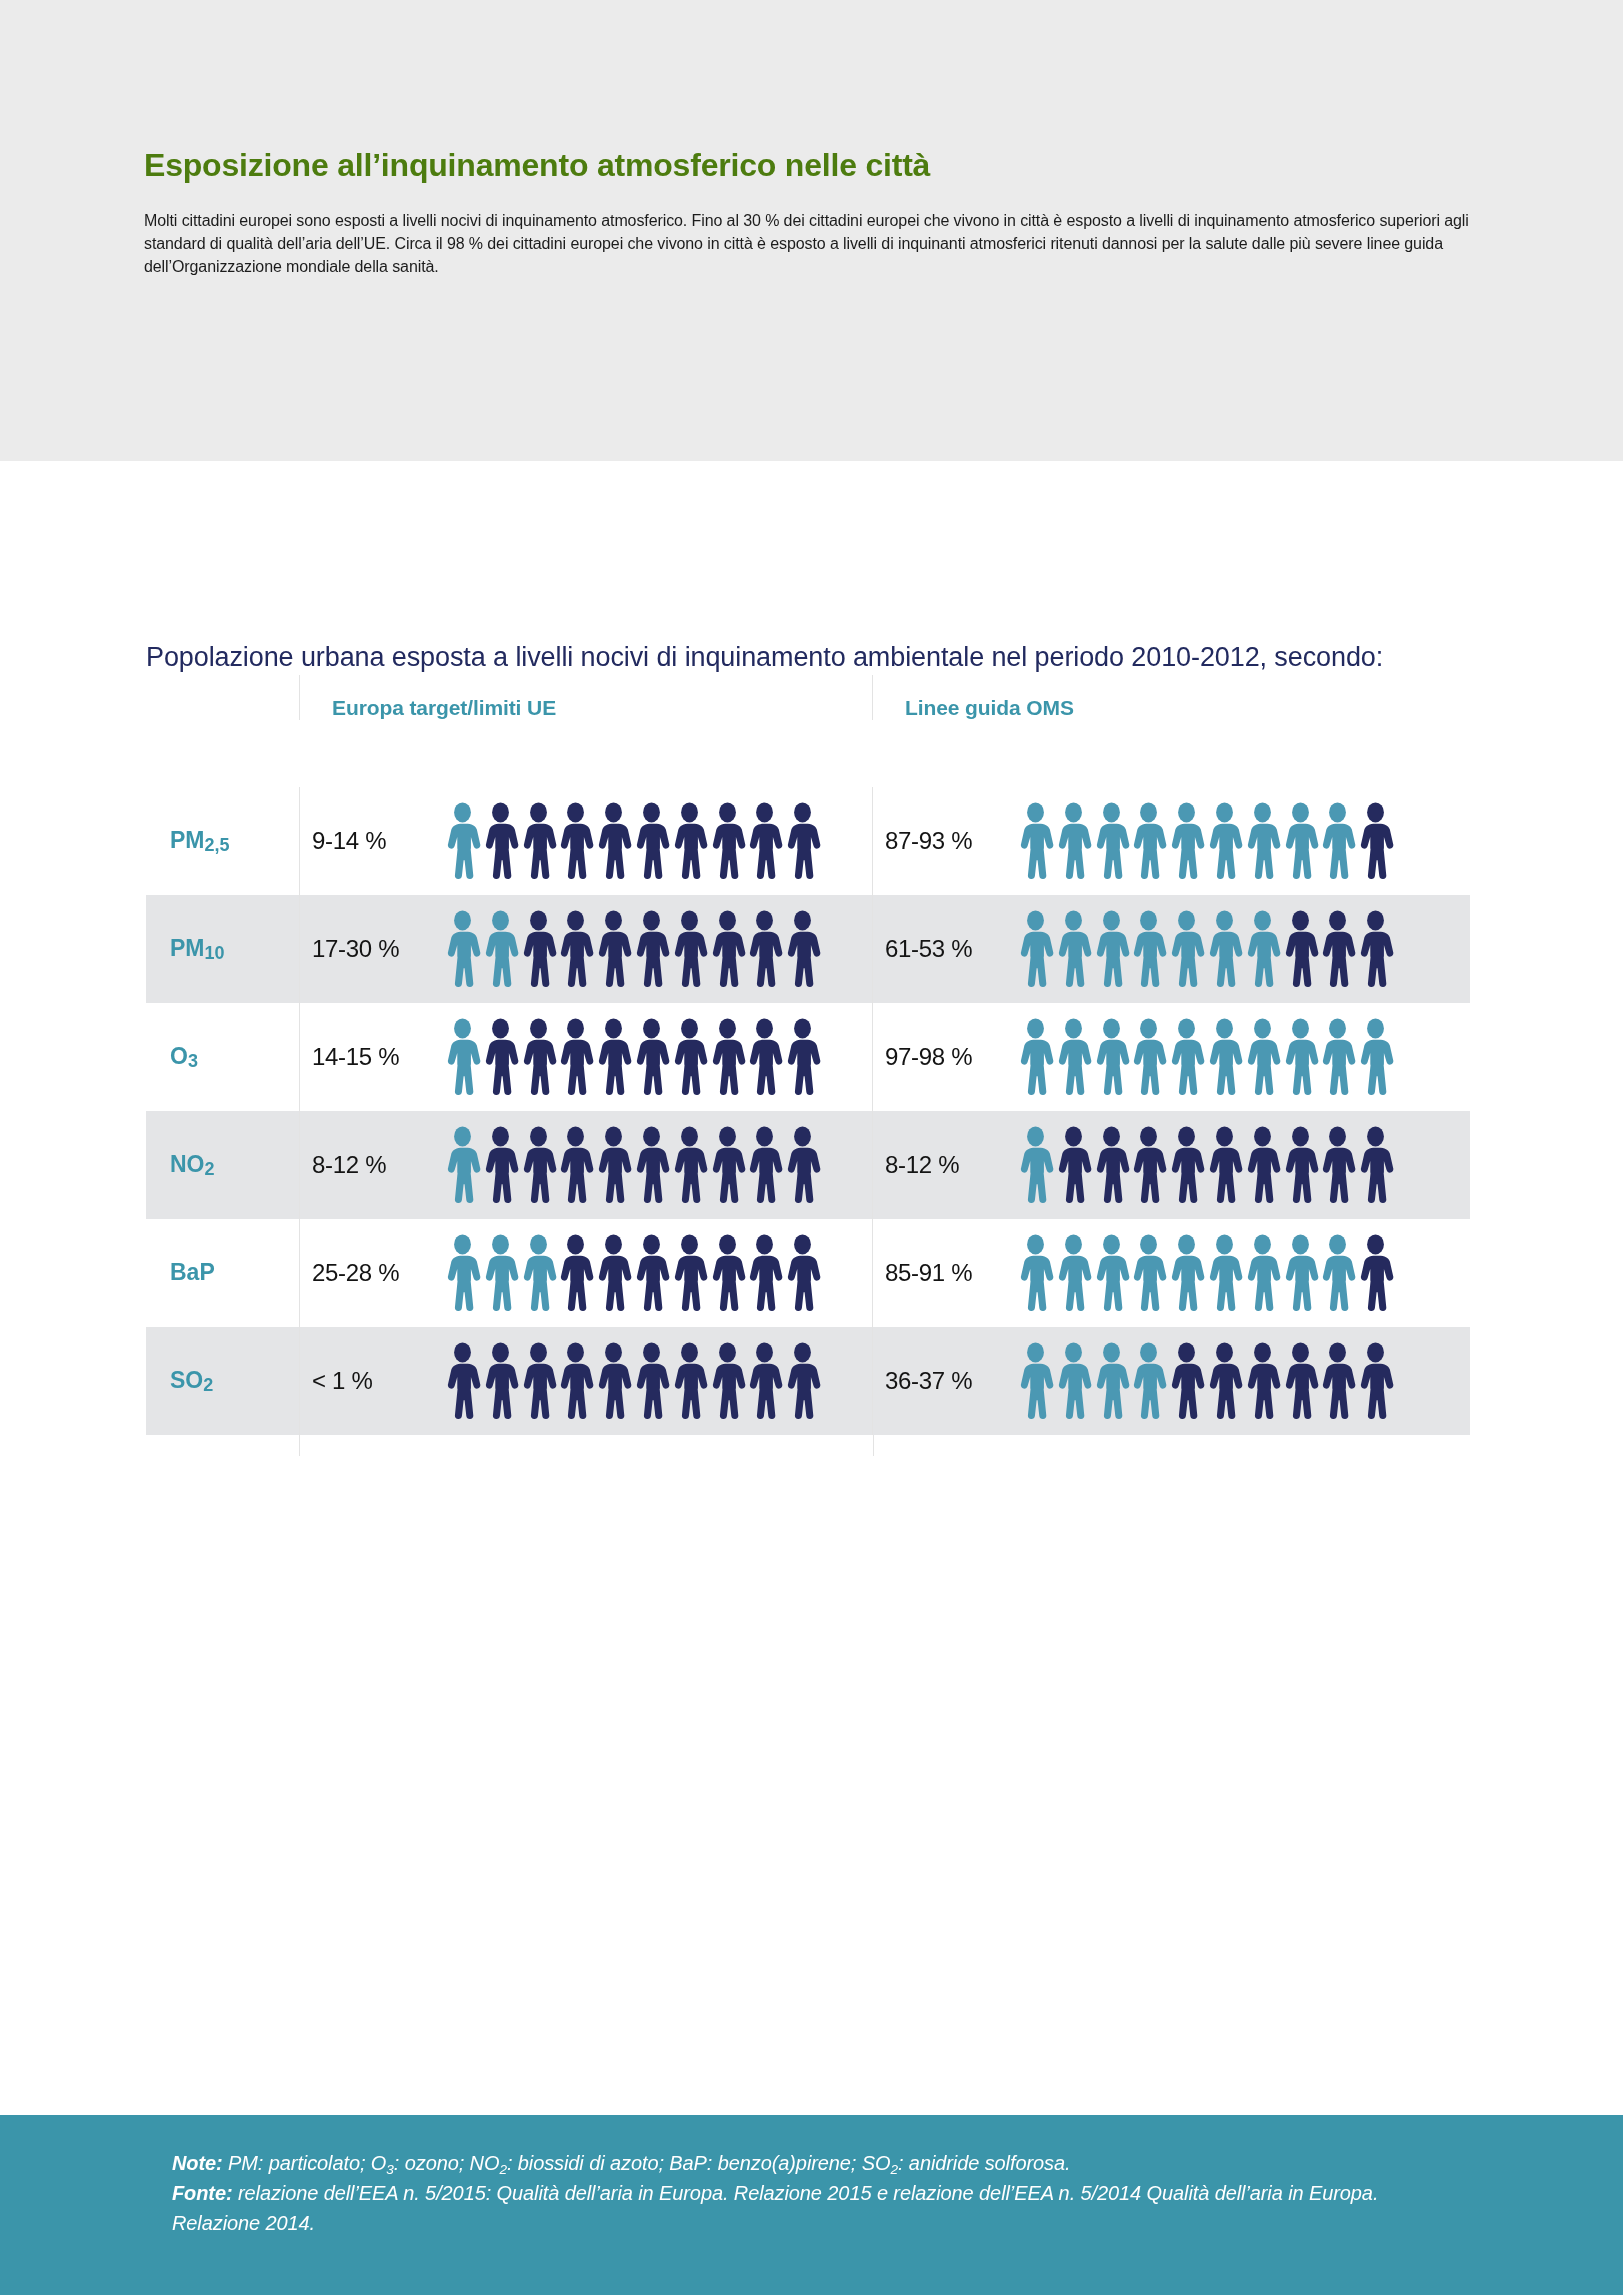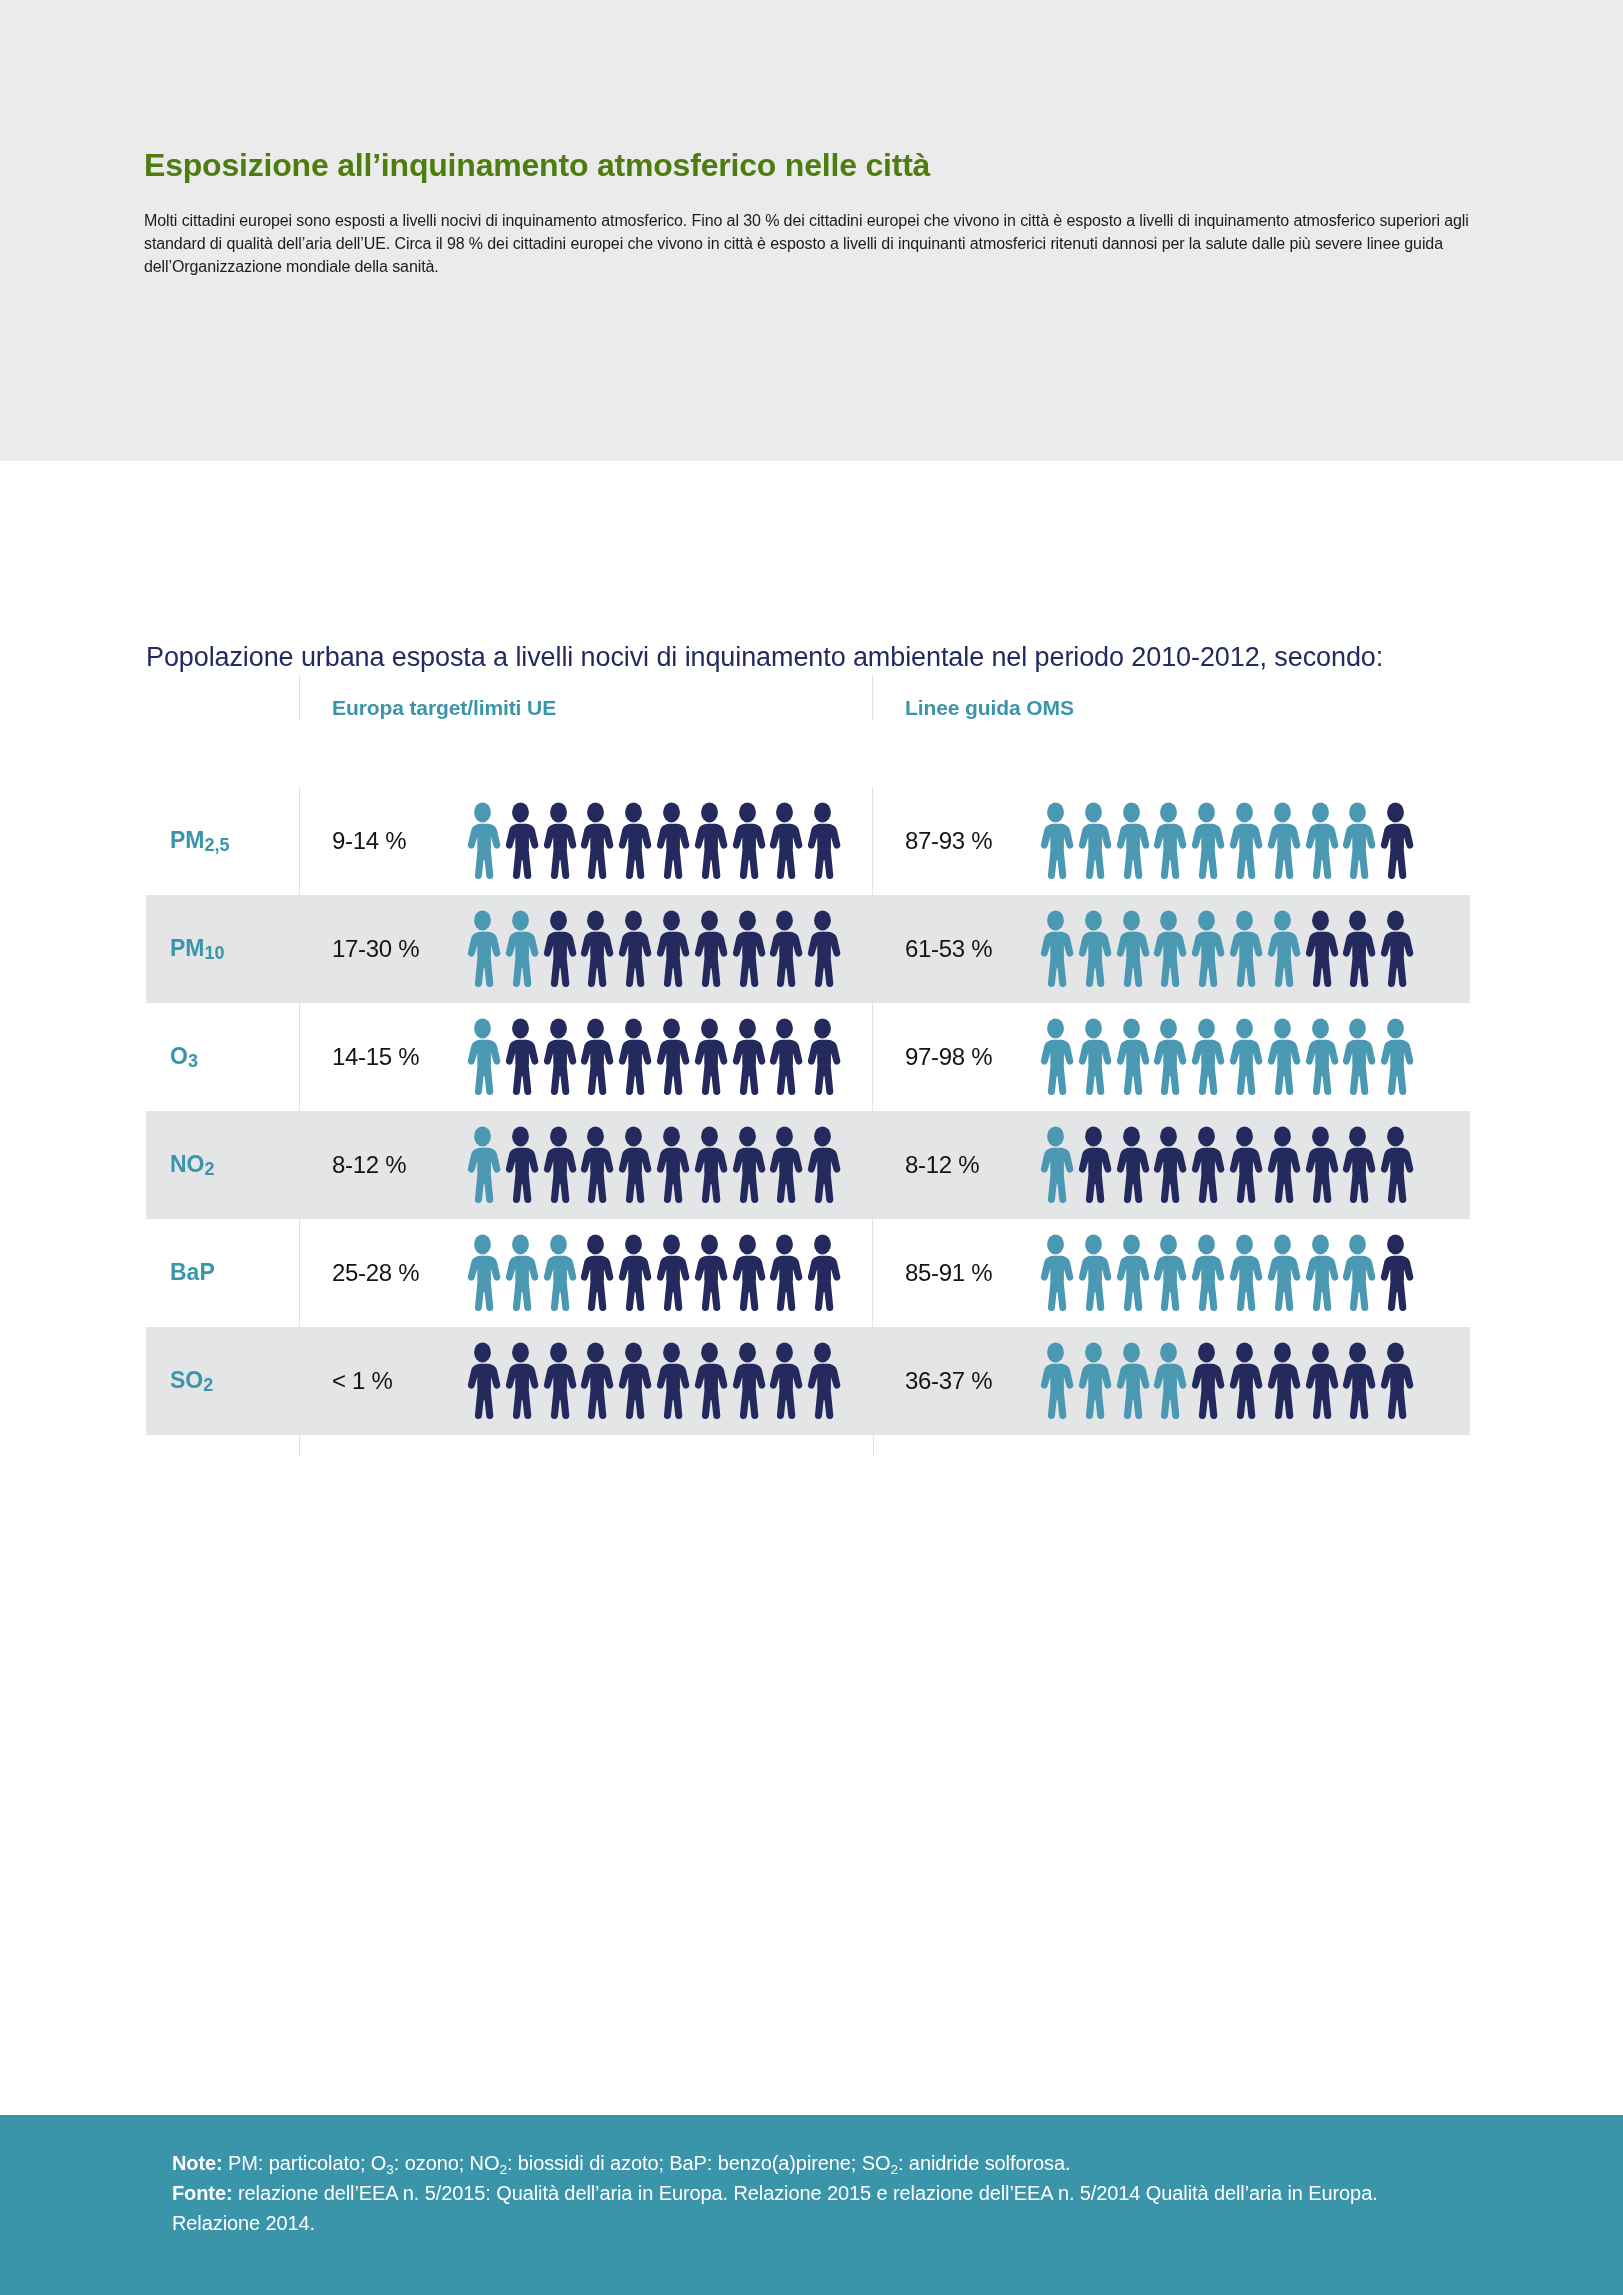--- a/index.html
+++ b/index.html
@@ -119,7 +119,7 @@
     border-left: 1.6px solid #e3e3e3;
     display: flex;
     align-items: center;
-    padding-left: 32px;
+    padding-left: 12px;
   }
   .metric-cell.eu { width: 573px; flex: 0 0 573px; }
   .metric-cell.who { width: 598px; flex: 0 0 598px; }

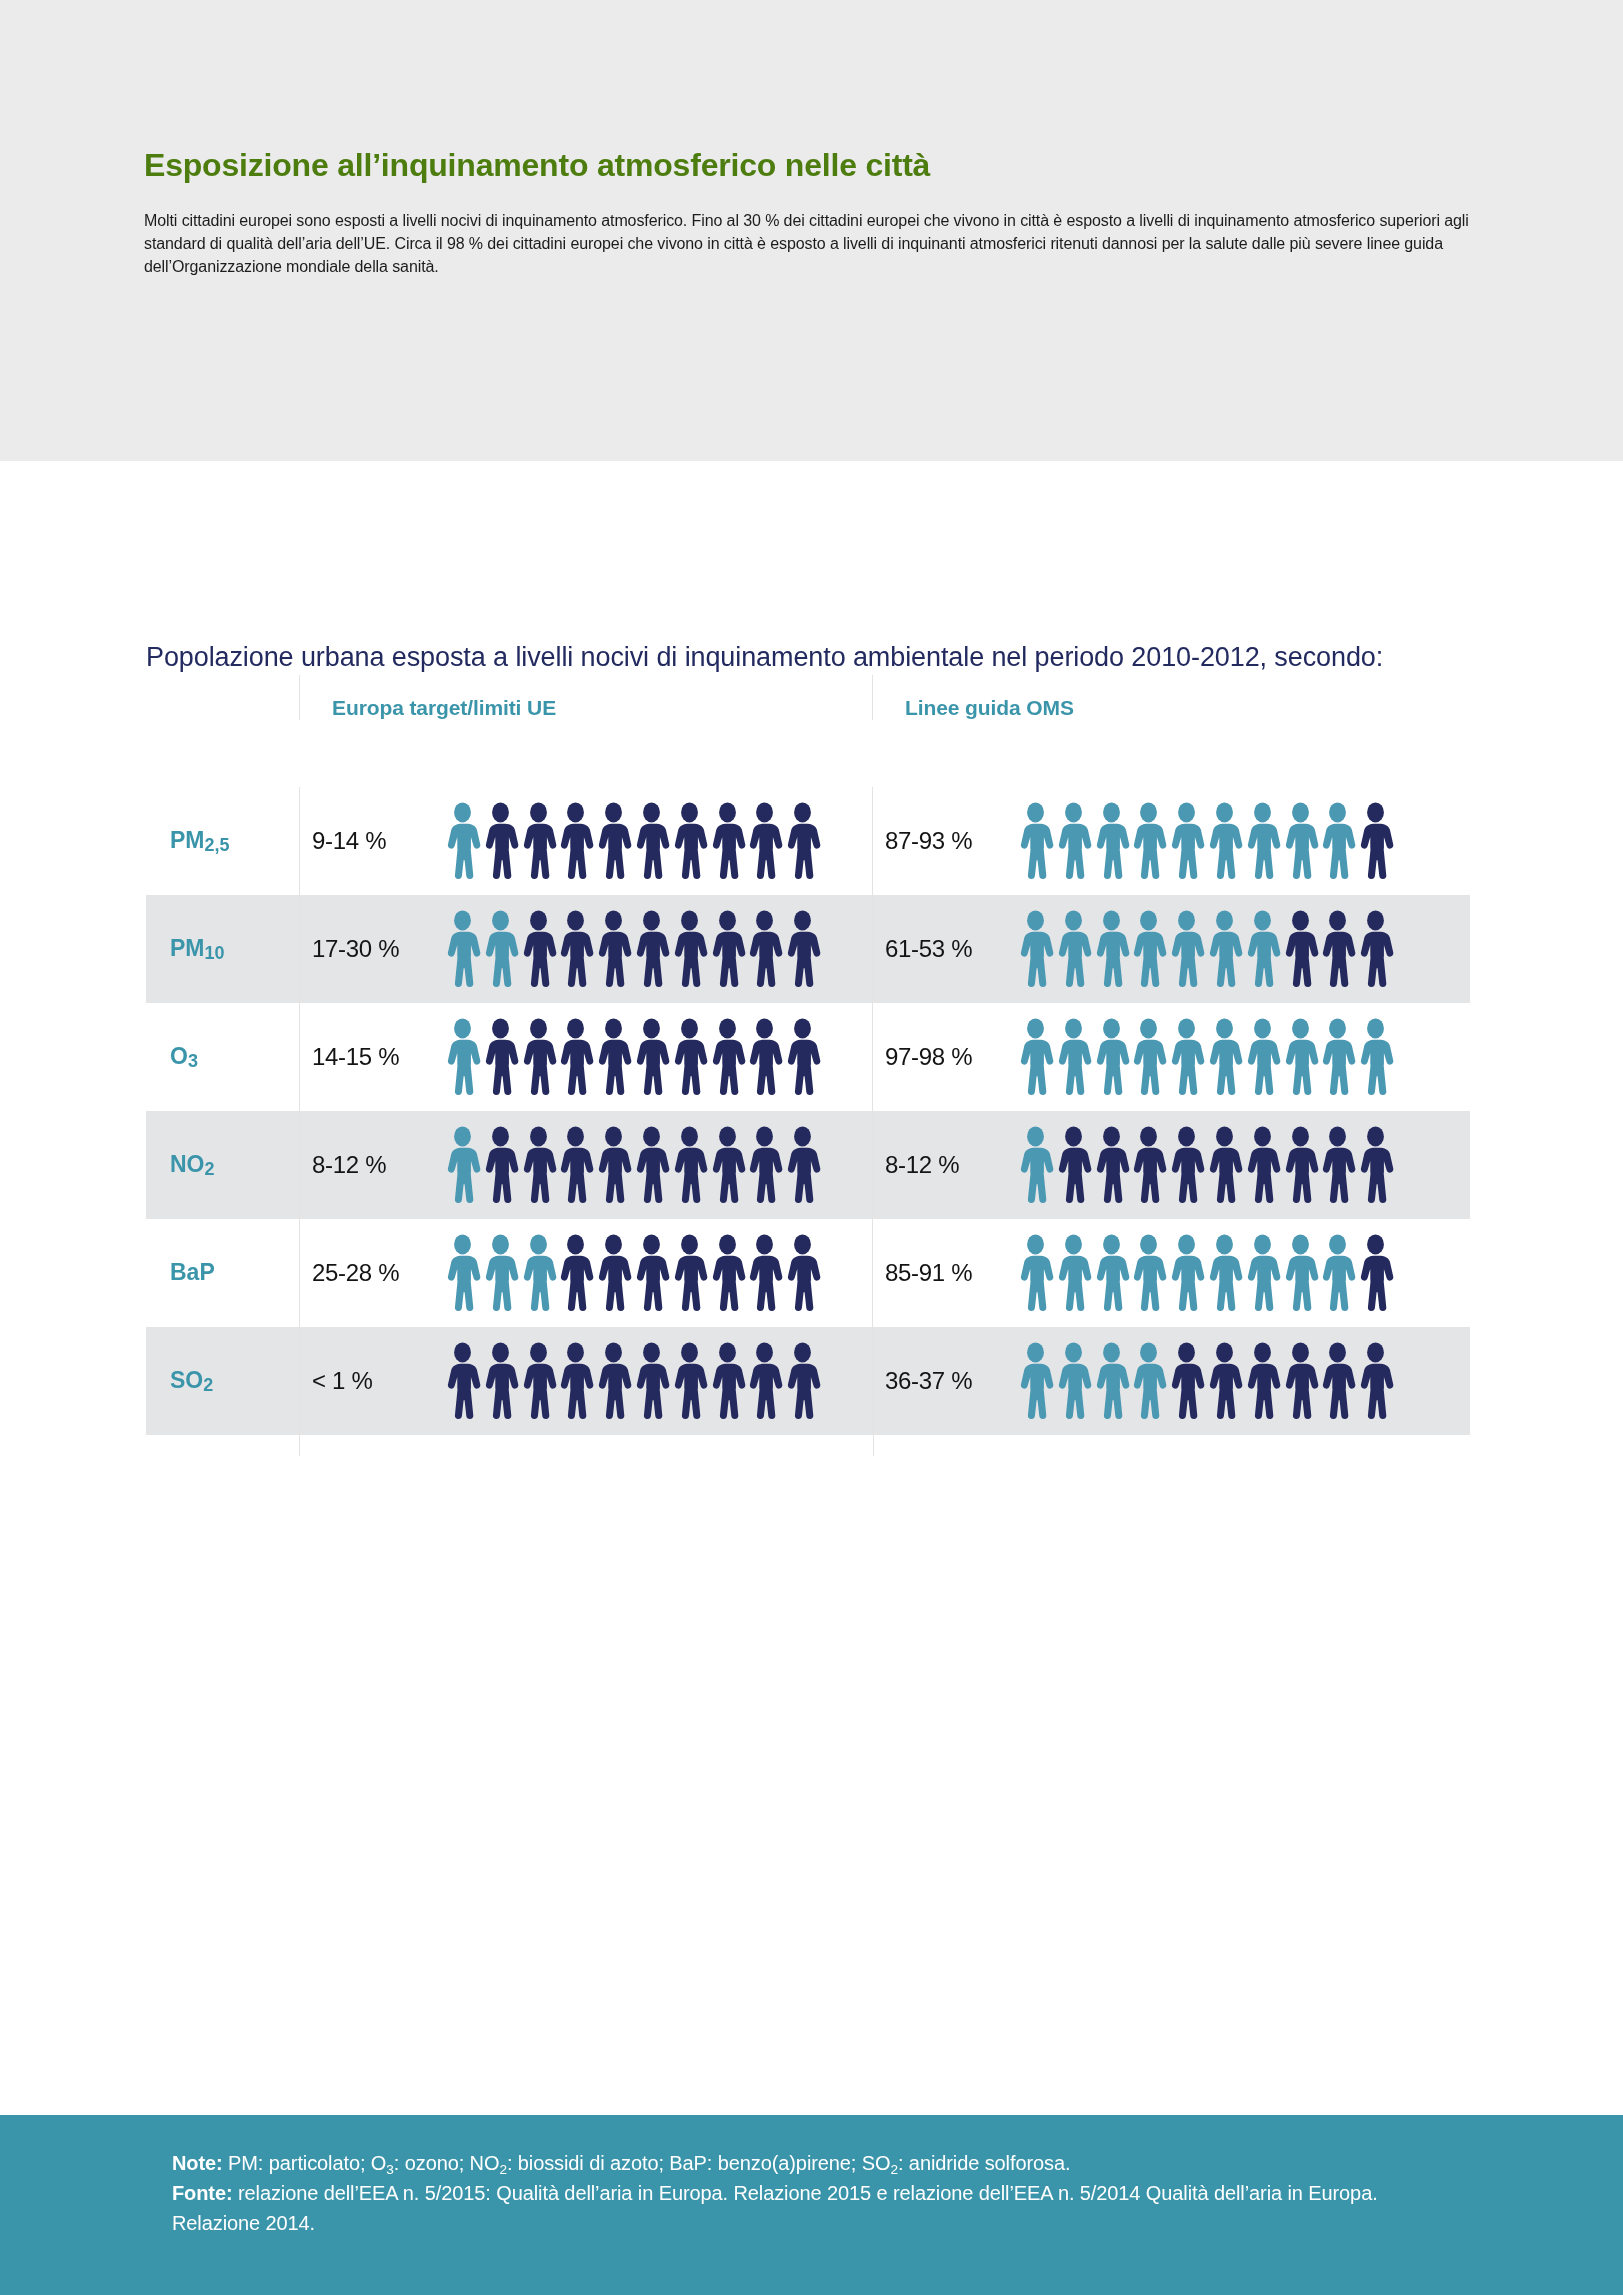--- a/index.html
+++ b/index.html
@@ -158,6 +158,7 @@
     box-sizing: border-box;
     padding: 33px 0 0 172px;
     color: #ffffff;
+    font-style: italic;
   }
   .footer-line {
     font-size: 20px;

